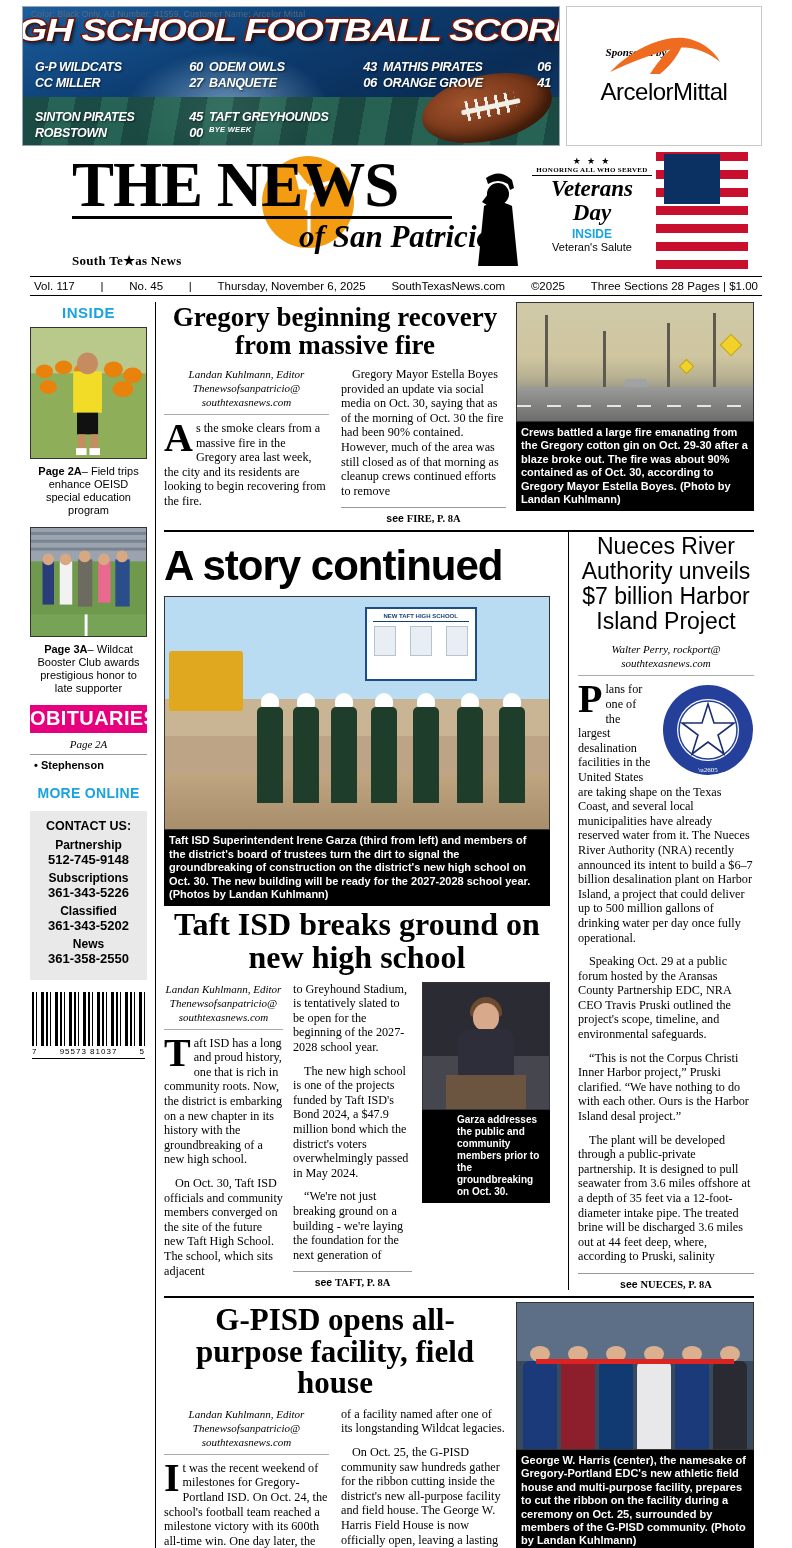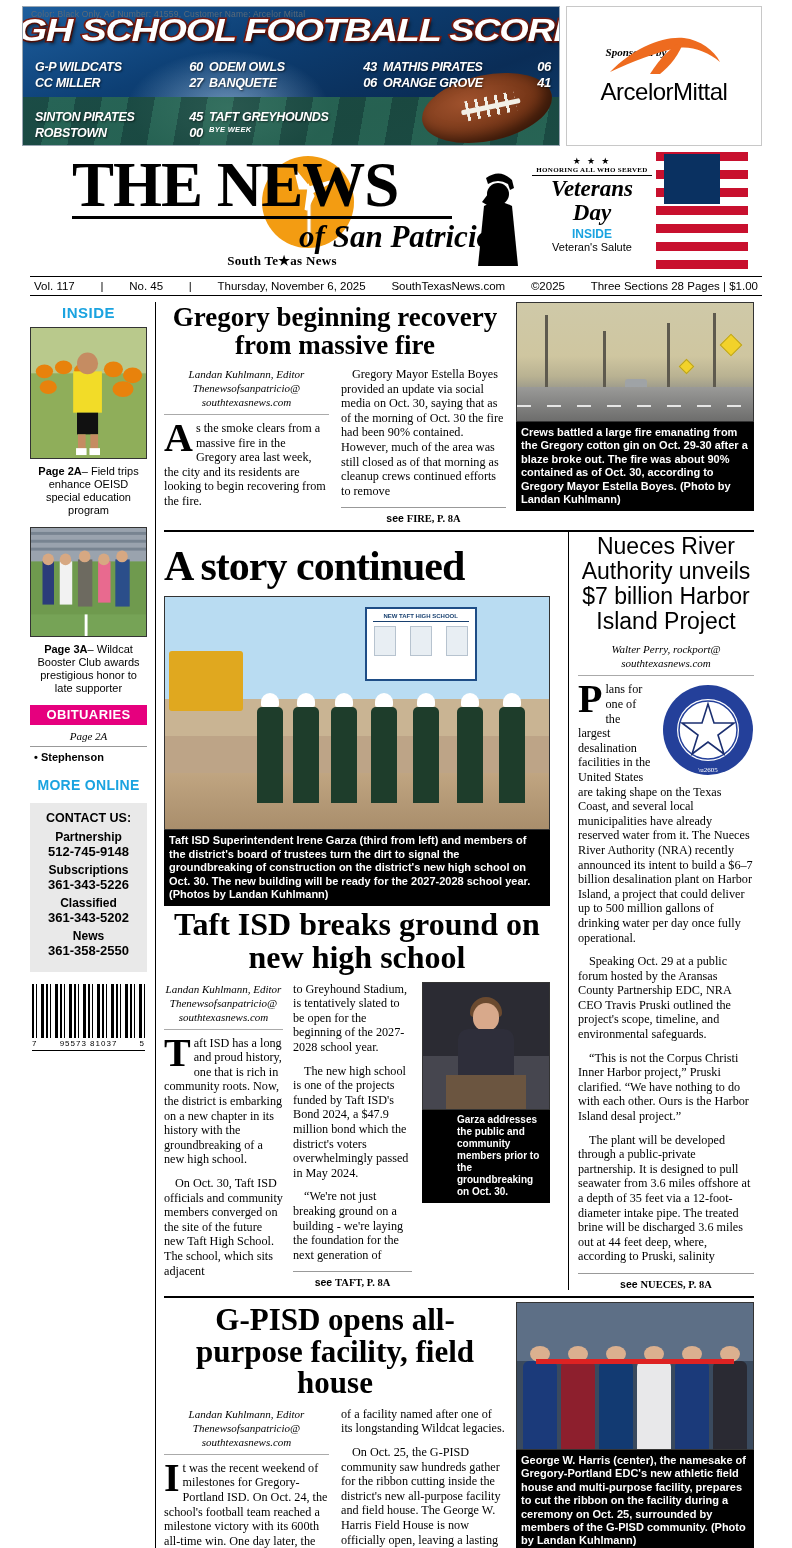--- a/index.html
+++ b/index.html
@@ -73,7 +73,7 @@
   .mast-sub { position:relative; z-index:2; text-align:right; width:420px; margin-top:2px;
     font-family:"Liberation Serif",serif; font-style:italic; font-weight:bold;
     font-size:31px; line-height:32px; }
-  .mast-sub2 { position:relative; z-index:2; text-align:center; width:420px;
+  .mast-sub2 { position:relative; z-index:2; text-align:left; width:420px;
     font-family:"Liberation Serif",serif; font-weight:bold; font-size:13px; letter-spacing:.3px; }
 
   .vetbox { position:absolute; right:118px; top:4px; width:120px; text-align:center; }

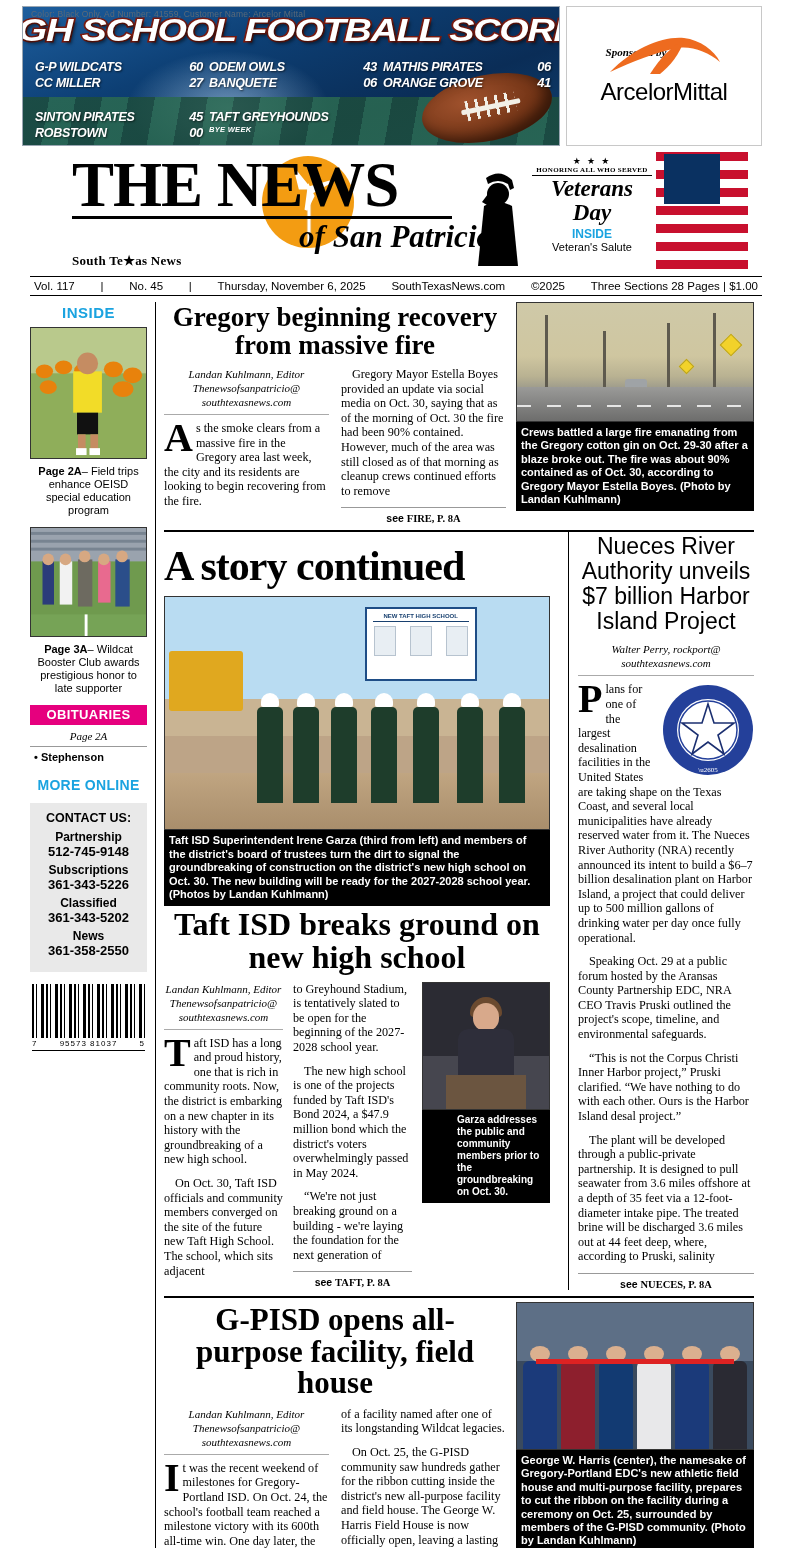--- a/index.html
+++ b/index.html
@@ -137,7 +137,7 @@
   .hl-gpisd { font-size:31px; }
   .hl-nueces { font-family:"Liberation Sans",sans-serif; font-weight:normal; font-size:23px;
     line-height:25px; text-align:center; margin:2px 0 8px; }
-  .story-cont { font-family:Liberation Serif, serif; font-weight:bold; font-size:42px;
+  .story-cont { font-family:Liberation Sans, sans-serif; font-weight:bold; font-size:42px;
     letter-spacing:-1px; margin:10px 0 6px; }
 
   .byline { text-align:center; font-style:italic; font-size:11px; line-height:14px;

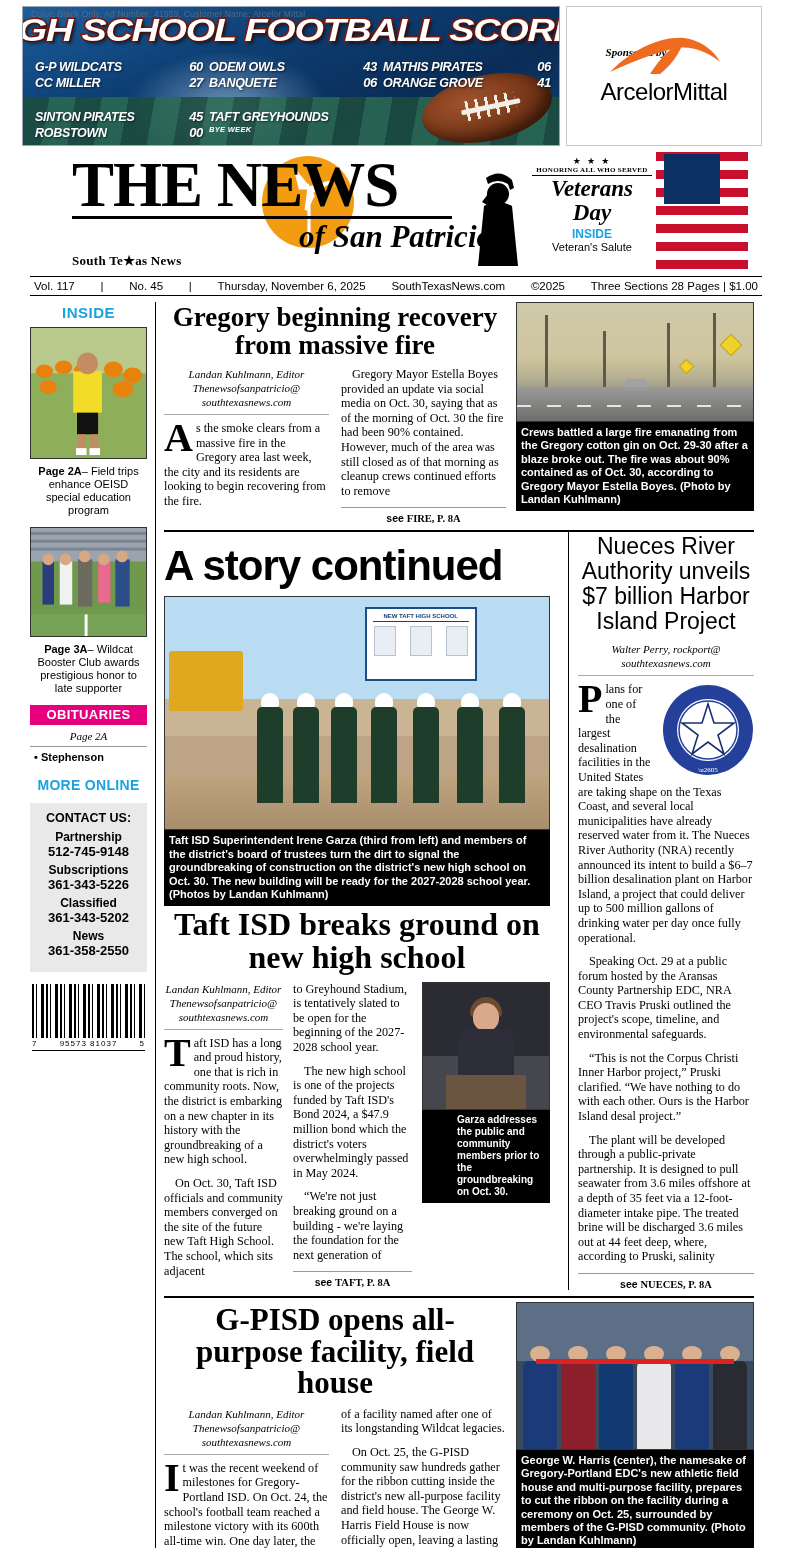--- a/index.html
+++ b/index.html
@@ -111,7 +111,7 @@
     text-align:center; margin:6px 2px 10px; }
   .thumb-cap b { font-weight:bold; }
   .obit-hd { background:#e6007e; color:#fff; font-family:"Liberation Sans",sans-serif;
-    font-weight:bold; font-size:13px; text-align:center; padding:2px 0 3px;
+    font-weight:bold; font-size:20px; text-align:center; padding:2px 0 3px;
     border-radius:0; margin-top:4px; letter-spacing:.4px; }
   .obit-page { text-align:center; font-style:italic; font-size:11px; margin:5px 0 3px;
     border-bottom:1px solid #999; padding-bottom:4px; }

